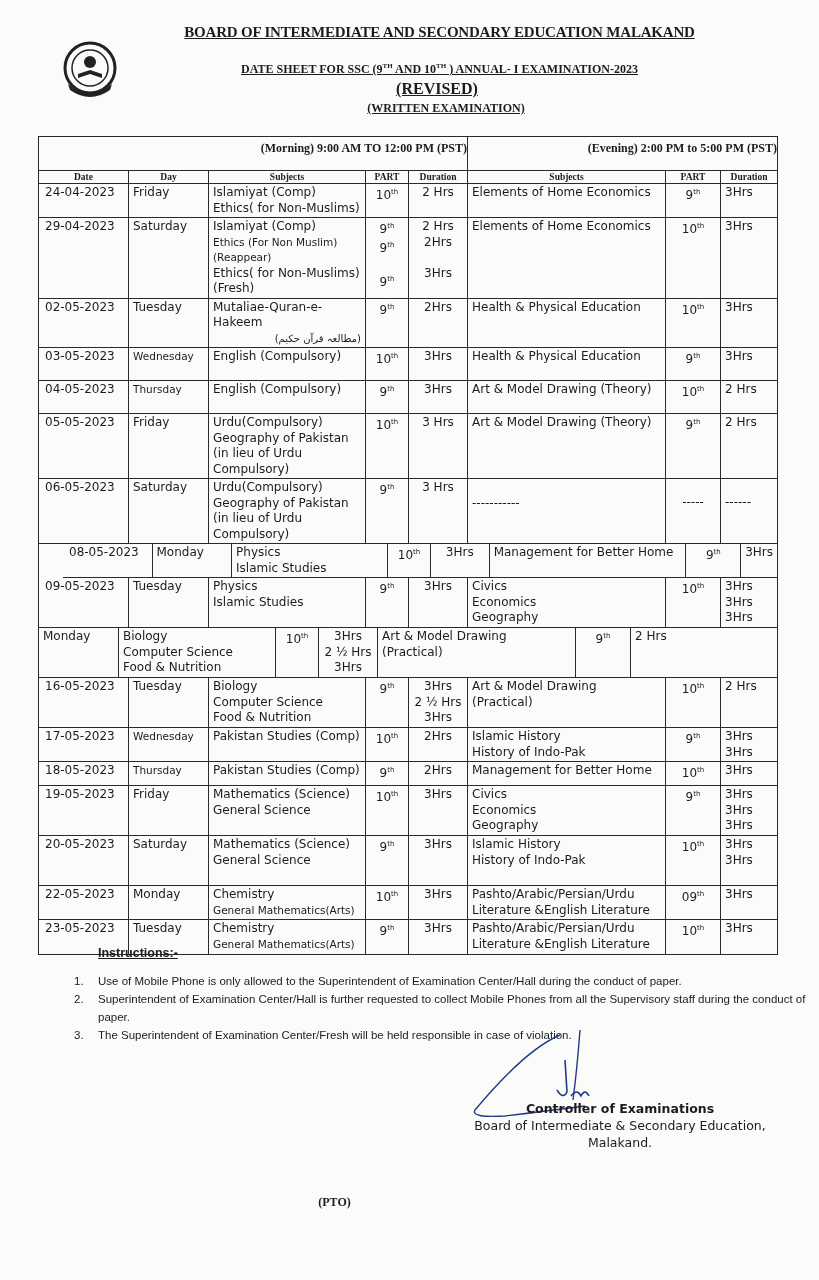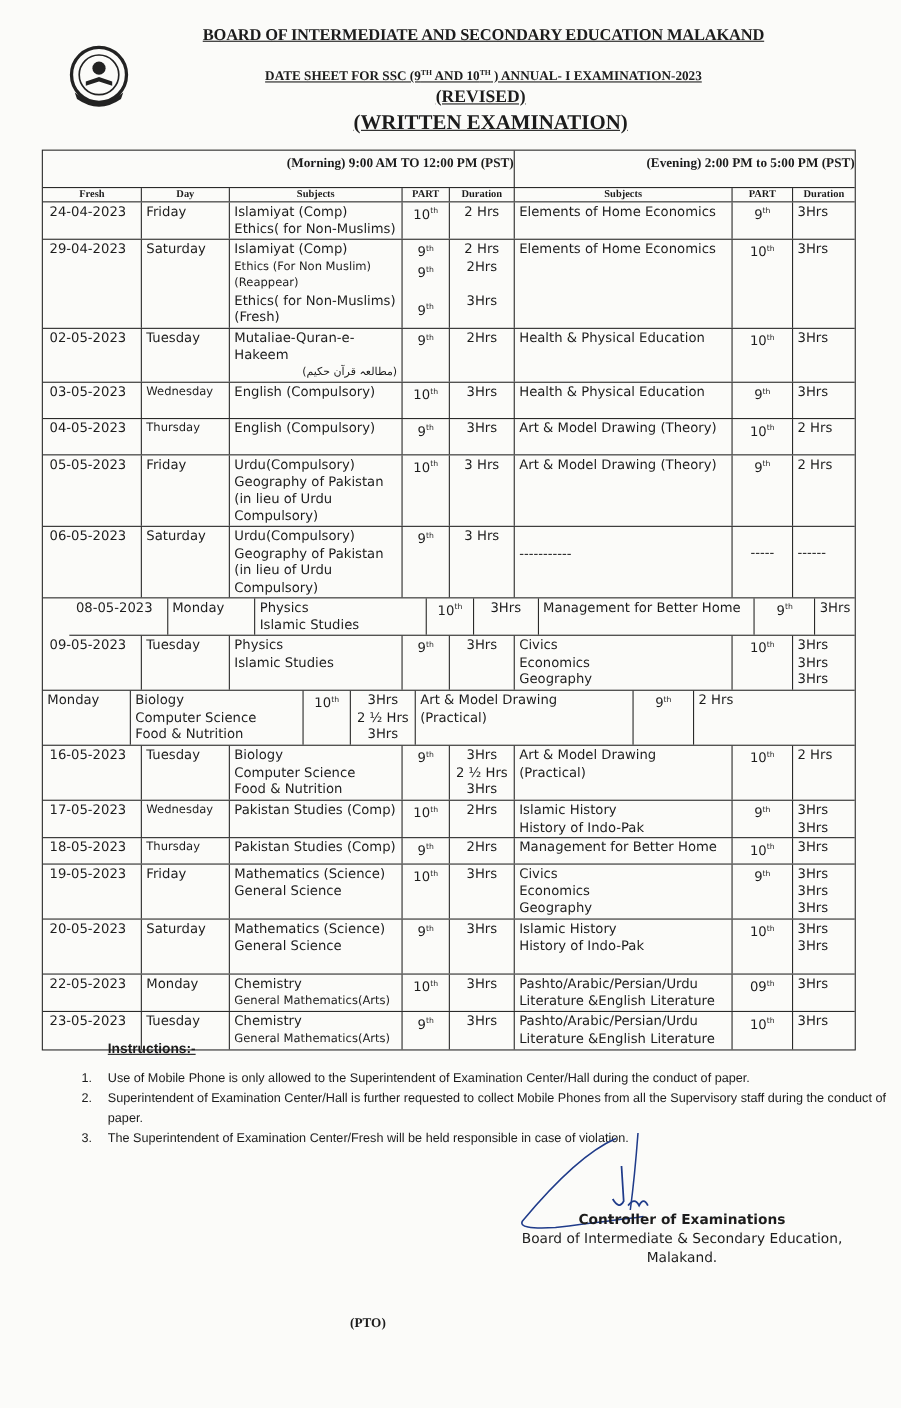--- a/index.html
+++ b/index.html
@@ -16,7 +16,7 @@
   .h3 { position:absolute; left:0; right:0; top:80px; text-align:center; padding-left:55px;
         font-family:"Liberation Serif", serif; font-weight:bold; font-size:16px; text-decoration:underline; }
   .h4 { position:absolute; left:0; right:0; top:101px; text-align:center; padding-left:73px;
-        font-family:"Liberation Serif", serif; font-weight:bold; font-size:19px; text-decoration:underline; }
+        font-family:"Liberation Serif", serif; font-weight:bold; font-size:12px; text-decoration:underline; }
 
   .tbl { position:absolute; left:38px; top:136px; width:740px; border:1.5px solid #2a2a2a; box-sizing:border-box; }
   .shift-row { display:flex; height:33px; border-bottom:1.5px solid #2a2a2a; }

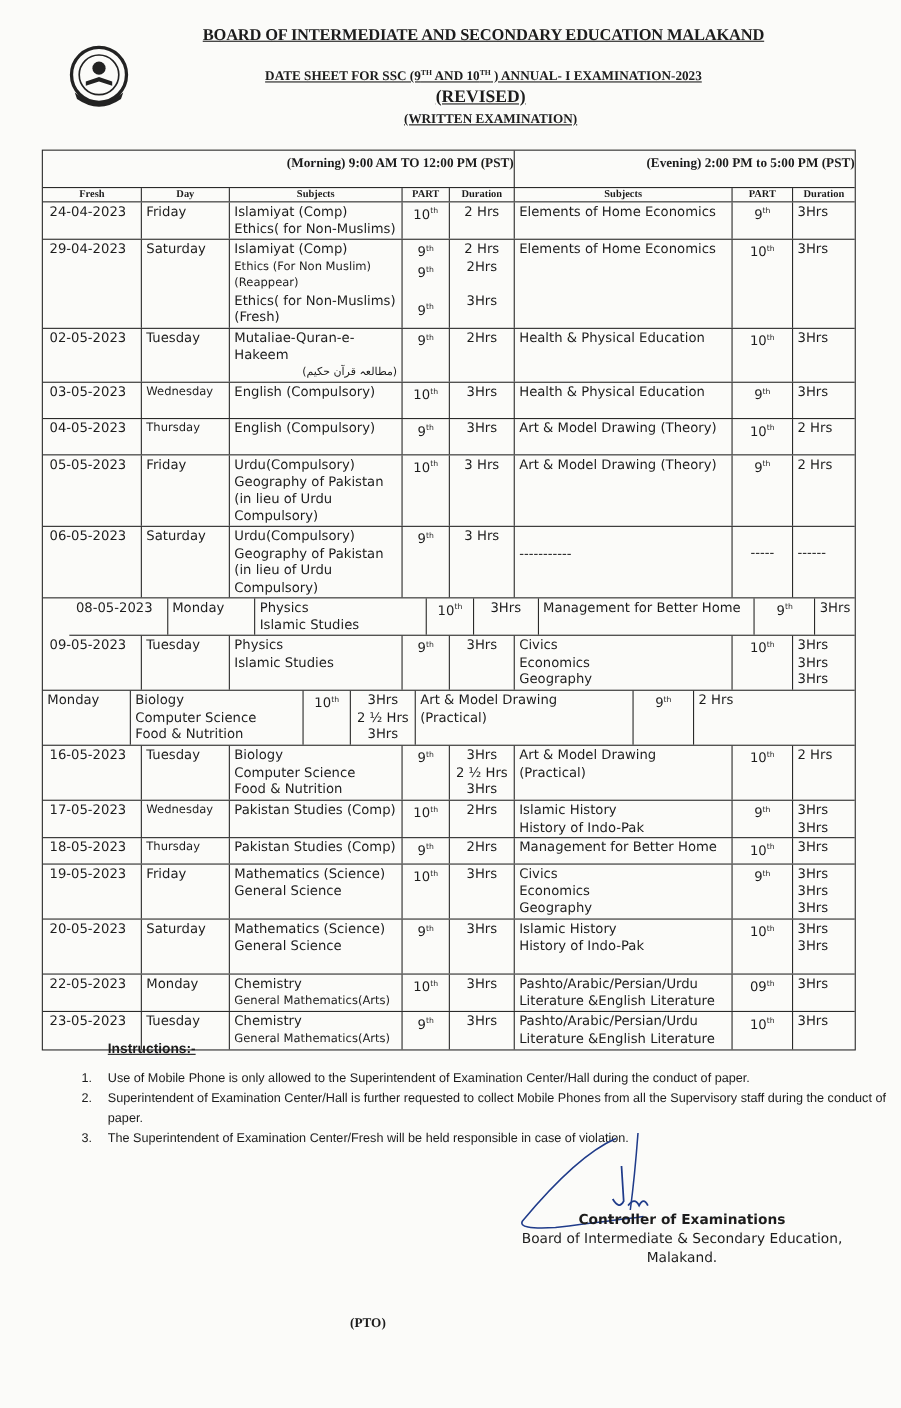--- a/index.html
+++ b/index.html
@@ -71,7 +71,7 @@
     <div class="shift e">(Evening) 2:00 PM to 5:00 PM (PST)</div>
   </div>
   <div class="row hdr">
-    <div class="c w-date">Fresh</div>
+    <div class="c w-date">Date</div>
     <div class="c w-day">Day</div>
     <div class="c w-sub">Subjects</div>
     <div class="c w-part">PART</div>

